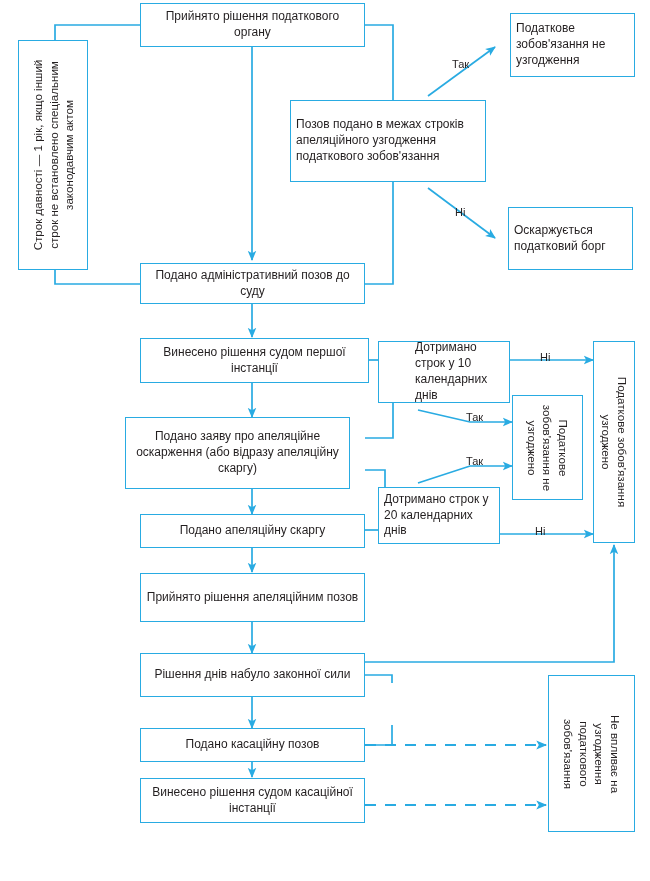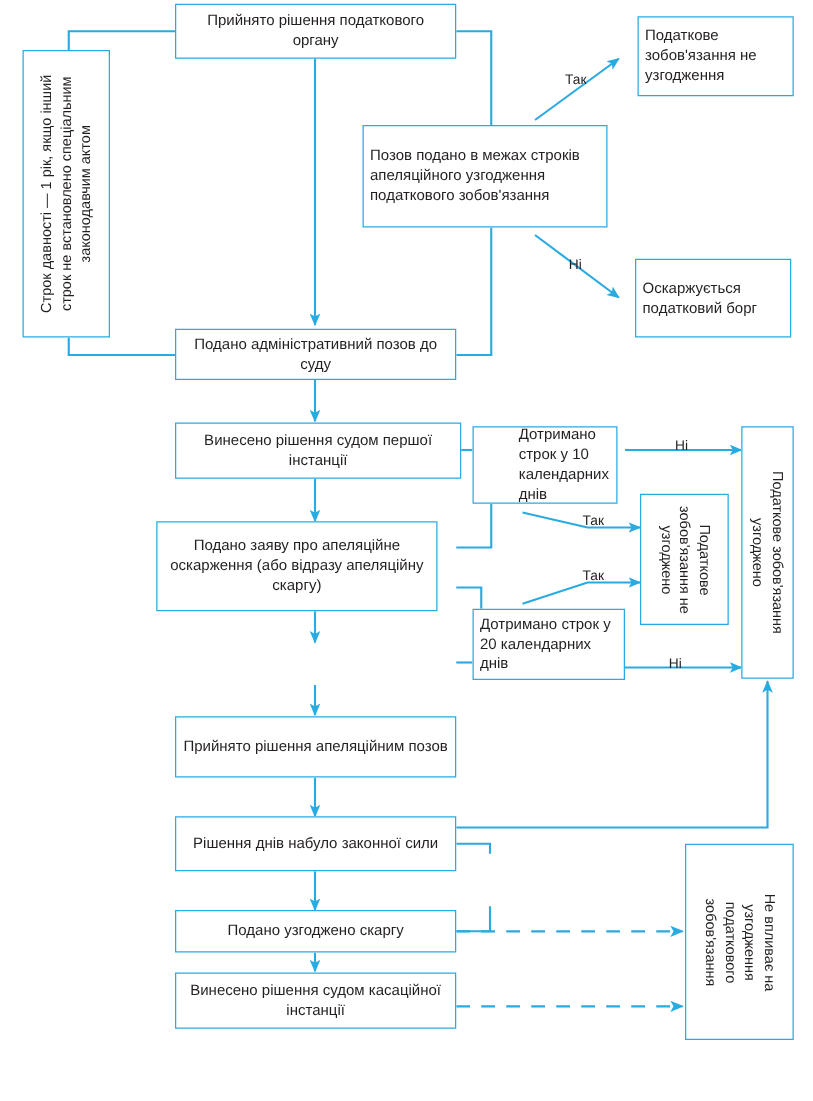--- a/index.html
+++ b/index.html
@@ -172,7 +172,7 @@
     <span>Винесено рішення судом першої інстанції</span>
   </div>
 
-  <div class="box left-align" style="left:378px; top:341px; width:116px; height:62px;padding-left:36px;">
+  <div class="box left-align" style="left:378px; top:341px; width:132px; height:62px;padding-left:36px;">
     <span>Дотримано строк у 10 календарних днів</span>
   </div>
 

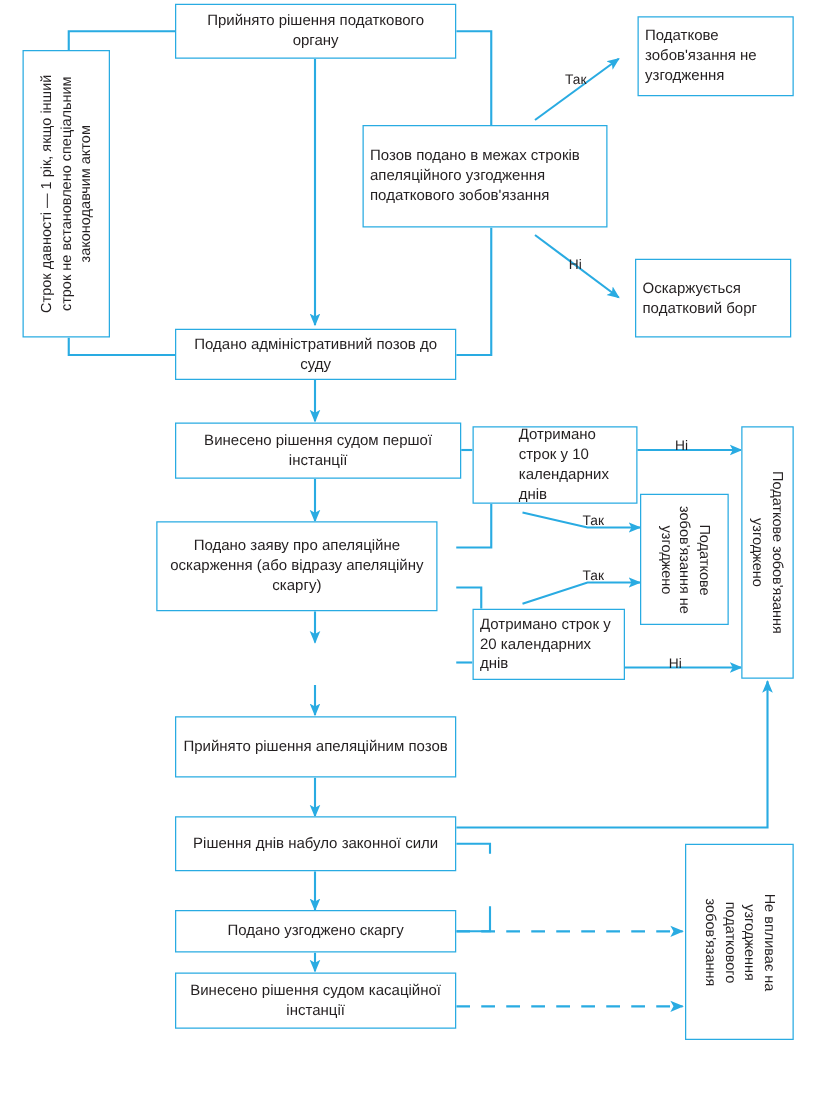--- a/index.html
+++ b/index.html
@@ -184,6 +184,9 @@
     <span>Дотримано строк у 20 календарних днів</span>
   </div>
 
+  <div class="box" style="left:140px; top:514px; width:225px; height:34px;">
+    <span>Подано апеляційну скаргу</span>
+  </div>
 
   <div class="box" style="left:140px; top:573px; width:225px; height:49px;">
     <span>Прийнято рішення апеляційним позов</span>

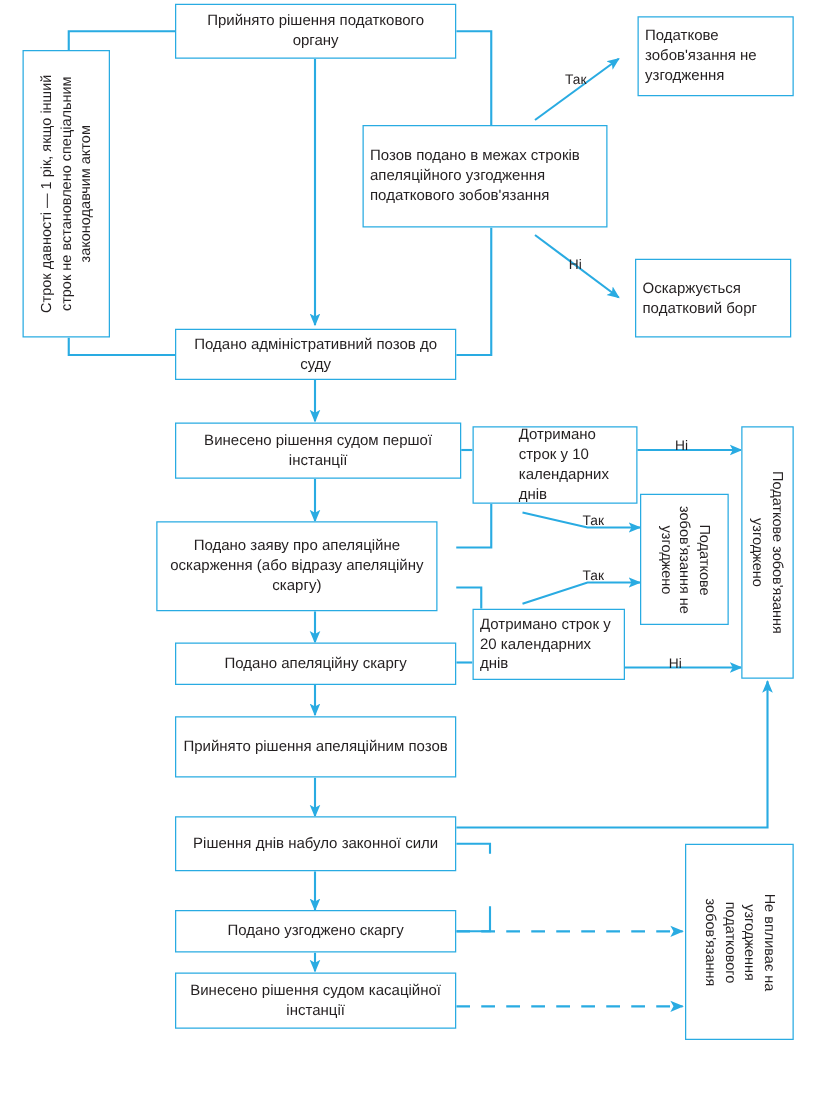--- a/index.html
+++ b/index.html
@@ -198,7 +198,7 @@
 
 
   <div class="box" style="left:140px; top:728px; width:225px; height:34px;">
-    <span>Подано узгоджено скаргу</span>
+    <span>Подано касаційну позов</span>
   </div>
 
   <div class="box" style="left:140px; top:778px; width:225px; height:45px;">

